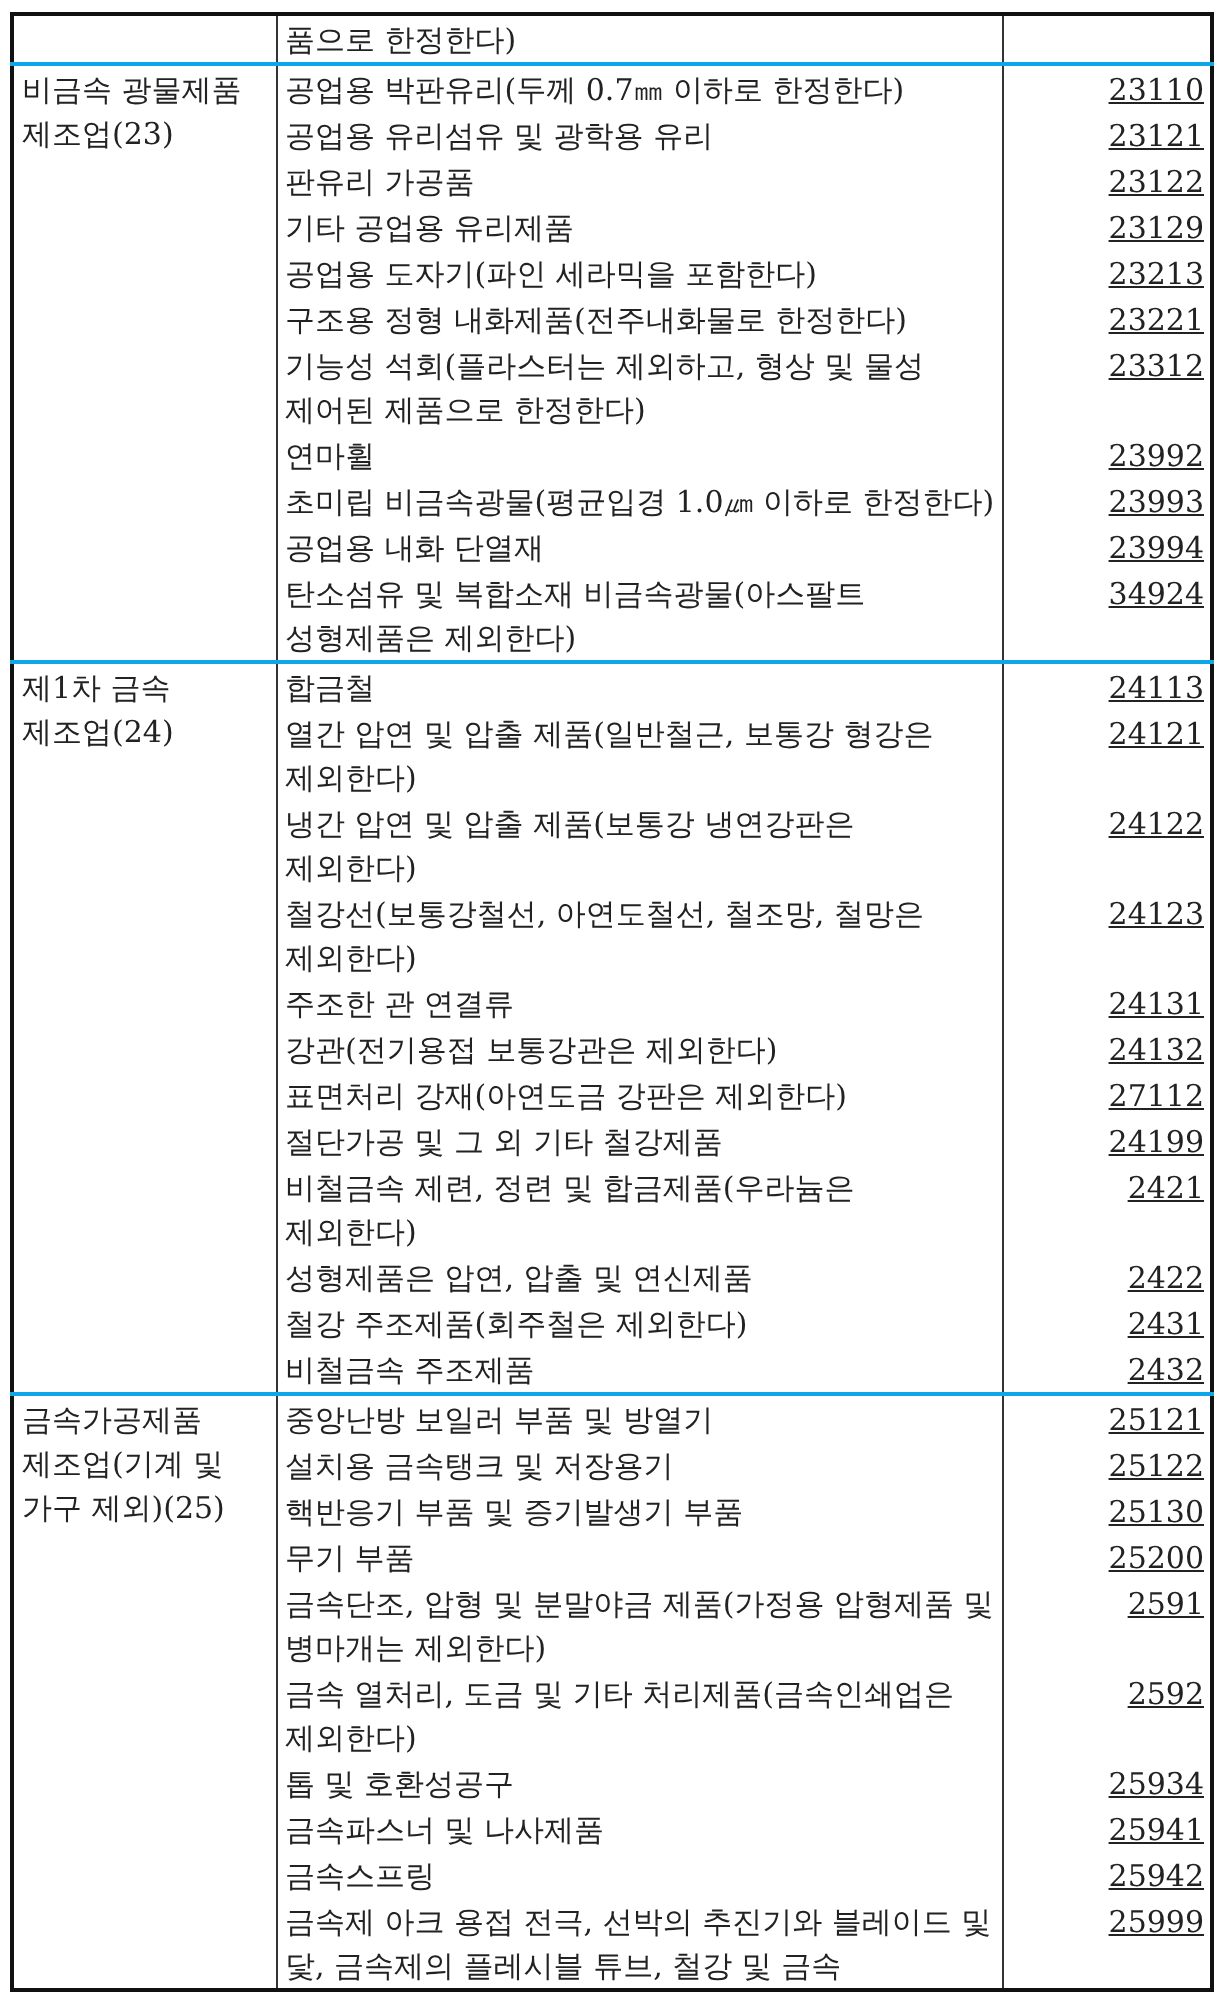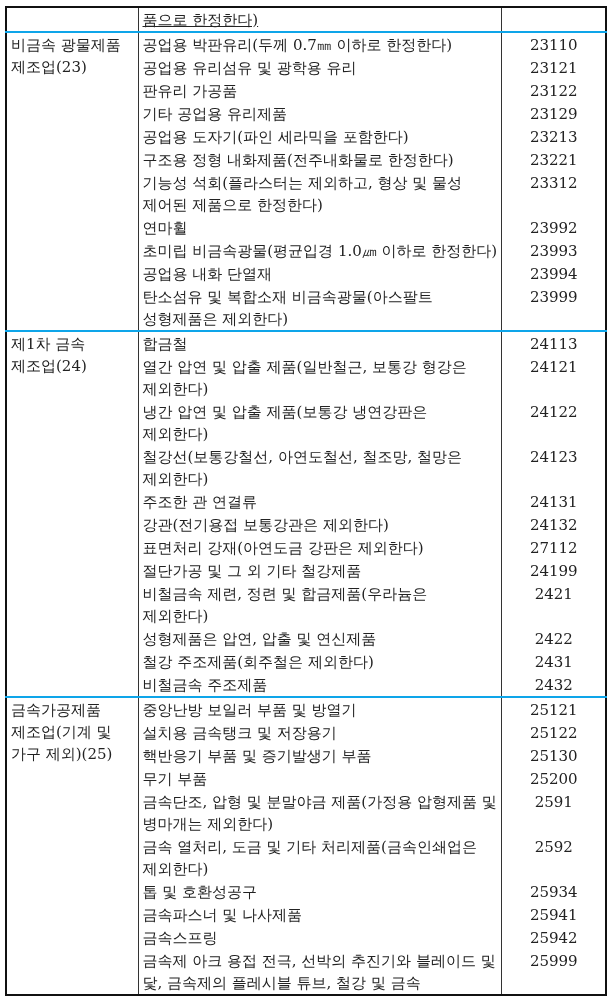--- a/index.html
+++ b/index.html
@@ -21,7 +21,7 @@
   td.code { text-align: center; padding-left: 26px; }
   tr.sec-start td { border-top: 2px solid #0ea5e9; }
   tr.first-row td { border-bottom: 1px solid #333; }
-  tr.first-row td.cat, tr.first-row td.item { border-right: 1px solid #333; text-decoration: underline; }
+  tr.first-row td.cat, tr.first-row td.item { border-right: 1px solid #333; }
 </style>
 </head>
 <body>

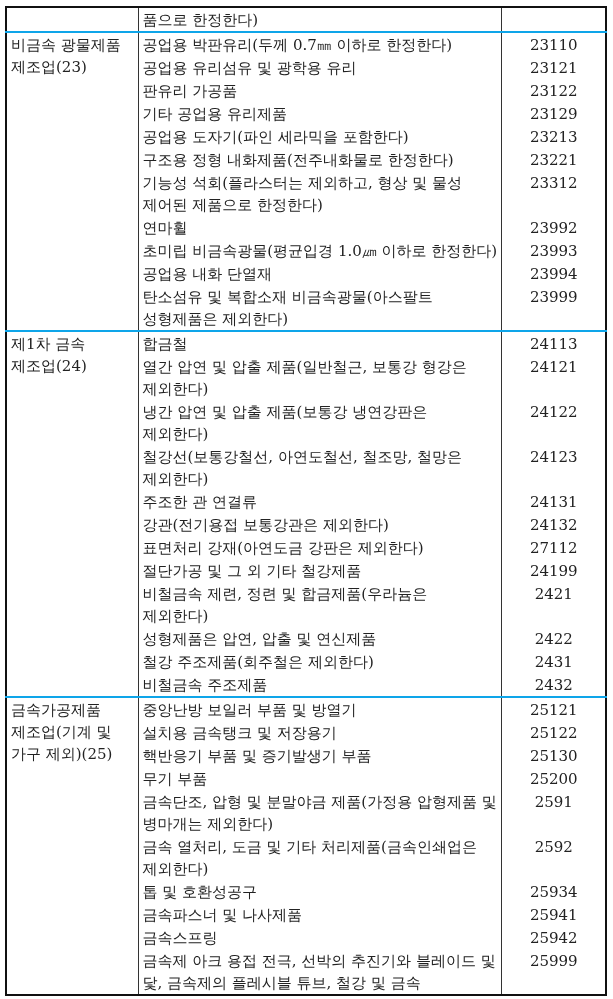--- a/index.html
+++ b/index.html
@@ -18,7 +18,7 @@
   col.c3 { width: 105px; }
   td.cat { border-right: 1px solid #333; white-space: normal; word-break: keep-all; }
   td.item { border-right: 1px solid #333; word-break: keep-all; }
-  td.code { text-align: center; padding-left: 26px; }
+  td.code { text-align: right; padding-left: 26px; text-decoration: underline; }
   tr.sec-start td { border-top: 2px solid #0ea5e9; }
   tr.first-row td { border-bottom: 1px solid #333; }
   tr.first-row td.cat, tr.first-row td.item { border-right: 1px solid #333; }

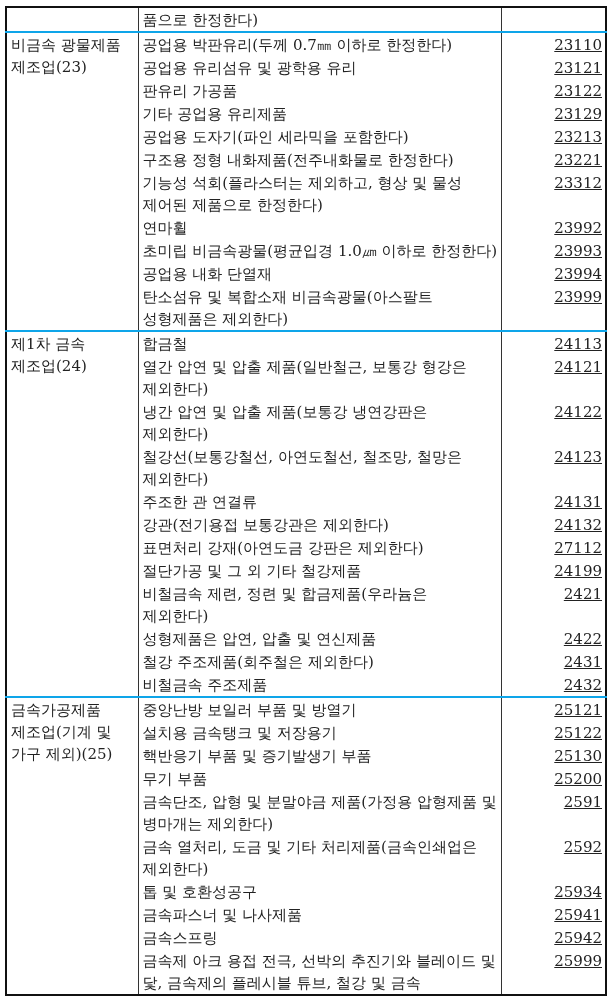--- a/index.html
+++ b/index.html
@@ -81,7 +81,7 @@
       </tr>
       <tr>
         <td class="item">탄소섬유 및 복합소재 비금속광물(아스팔트 성형제품은 제외한다)</td>
-        <td class="code">23999</td>
+        <td class="code">34924</td>
       </tr>
       <tr class="sec-start">
         <td class="cat" rowspan="12">제1차 금속 제조업(24)</td>

